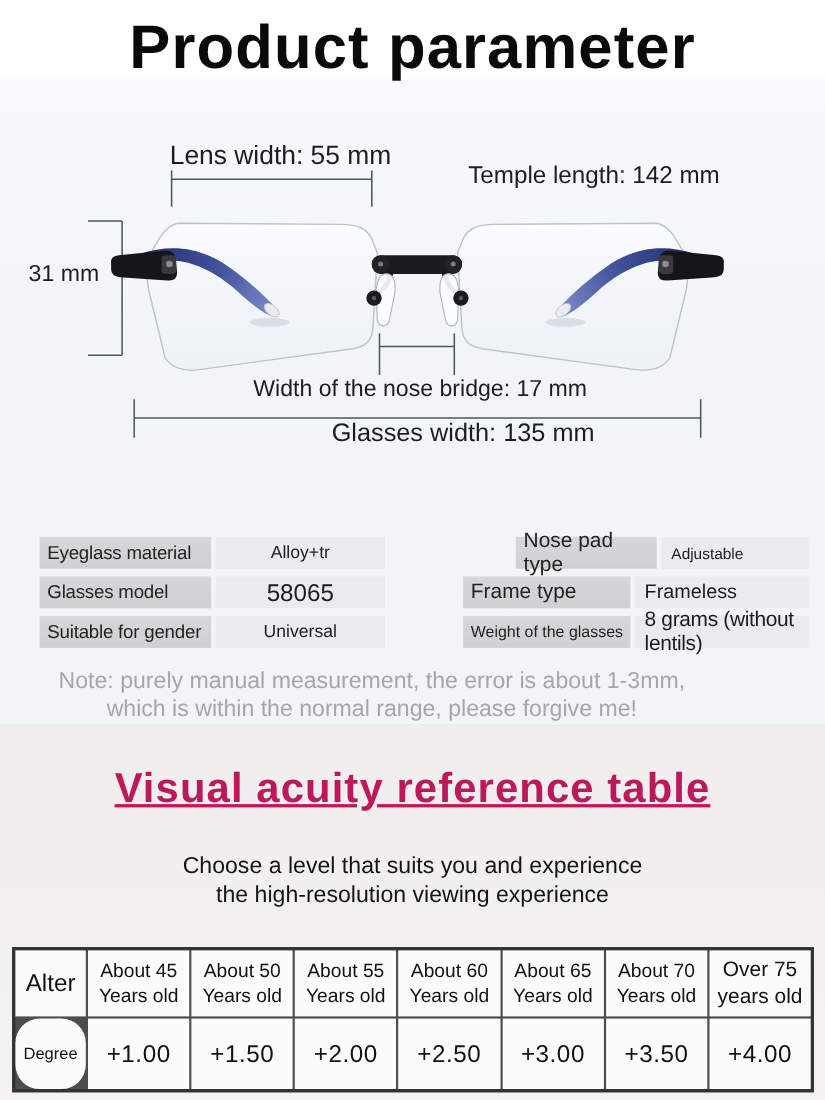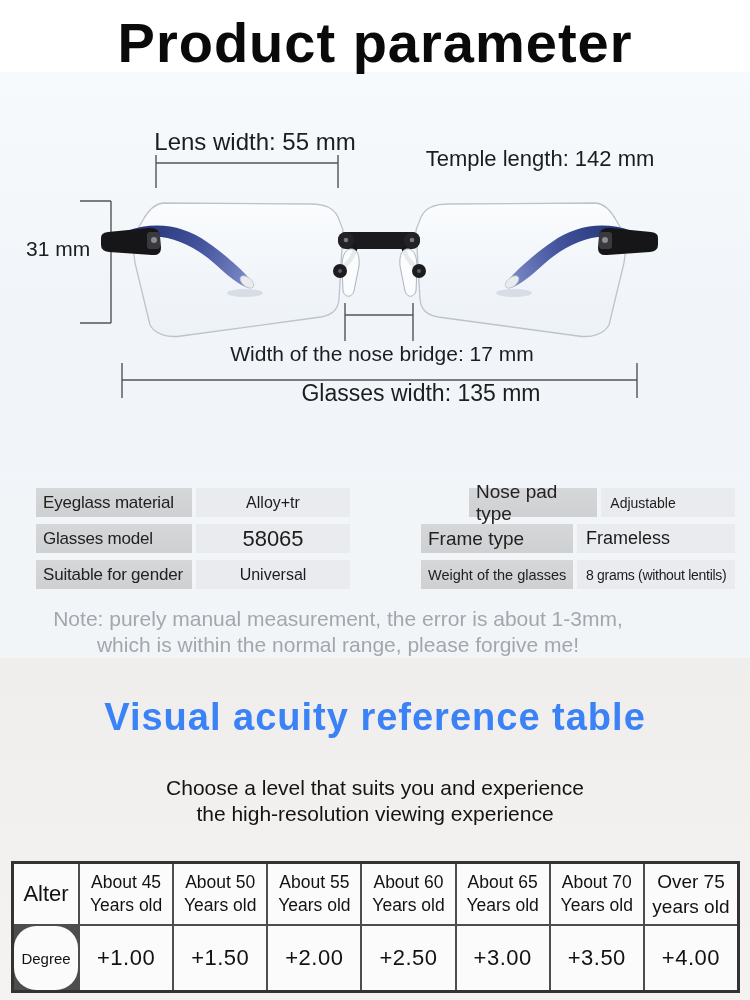--- a/index.html
+++ b/index.html
@@ -53,7 +53,7 @@
   .spec-right .spec-row:nth-child(3) .spec-label{font-size:14.5px;}
   .spec-right .spec-row:nth-child(1) .spec-value{font-size:14px;}
   .spec-right .spec-row:nth-child(2) .spec-value{font-size:18px;}
-  .spec-right .spec-row:nth-child(3) .spec-value{font-size:14px;letter-spacing:-0.3px;}
+  .spec-right .spec-row:nth-child(3) .spec-value{font-size:19px;letter-spacing:-0.3px;}
   
   .note{
     position:absolute;left:0;top:606px;width:676px;text-align:center;

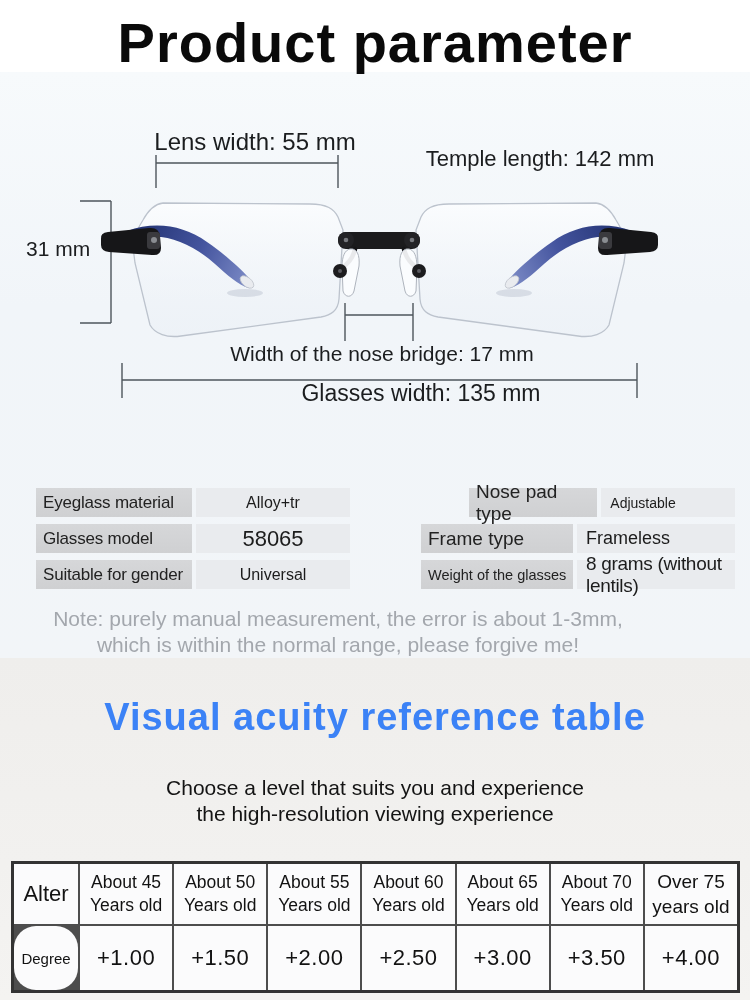--- a/index.html
+++ b/index.html
@@ -62,7 +62,7 @@
   
   .acuity-title{
     position:absolute;top:696px;left:0;width:750px;text-align:center;
-    font-size:38px;font-weight:700;color:#3b82f6;letter-spacing:1px;
+    font-size:38px;font-weight:700;color:#be185d;letter-spacing:1px;text-decoration:underline;
   }
   .acuity-sub{
     position:absolute;top:775px;left:0;width:750px;text-align:center;

